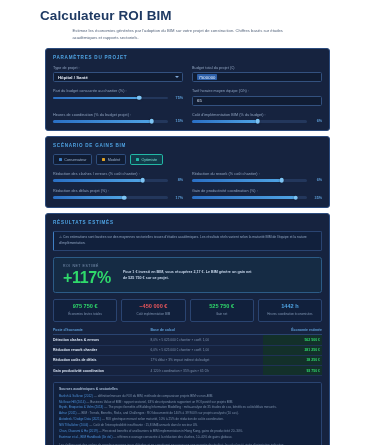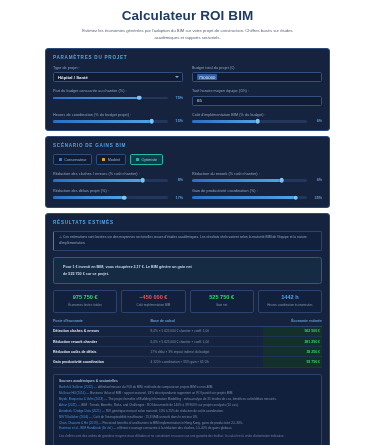--- a/index.html
+++ b/index.html
@@ -25,7 +25,7 @@
   }
   .header {
     padding: 8px 40px 6px 40px;
-    text-align: center;
+    text-align: left;
   }
   .header h1 {
     margin: 0 0 5px 0;

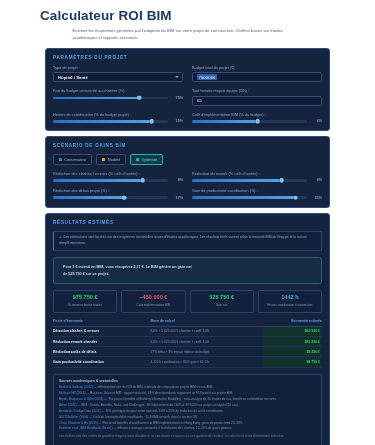--- a/index.html
+++ b/index.html
@@ -469,6 +469,10 @@
       <div class="notice">⚠ Ces estimations sont basées sur des moyennes sectorielles issues d'études académiques. Les résultats réels varient selon la maturité BIM de l'équipe et la nature d'implémentation.</div>
 
       <div class="roi-band">
+        <div class="roi-left">
+          <div class="roi-kicker">ROI net estimé</div>
+          <div class="roi-value">+117%</div>
+        </div>
         <div class="roi-right">Pour 1 € investi en BIM, vous récupérez 2,17 €. Le BIM génère un gain net de 525 750 € sur ce projet.</div>
       </div>
 

